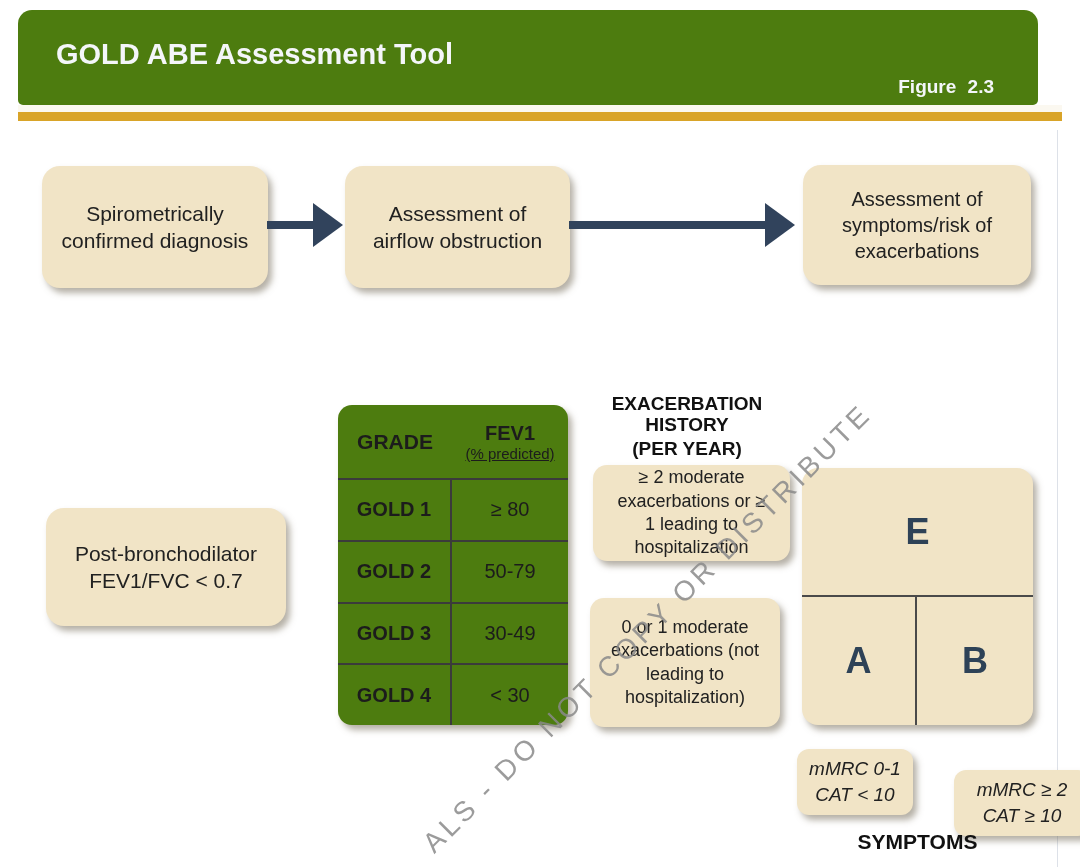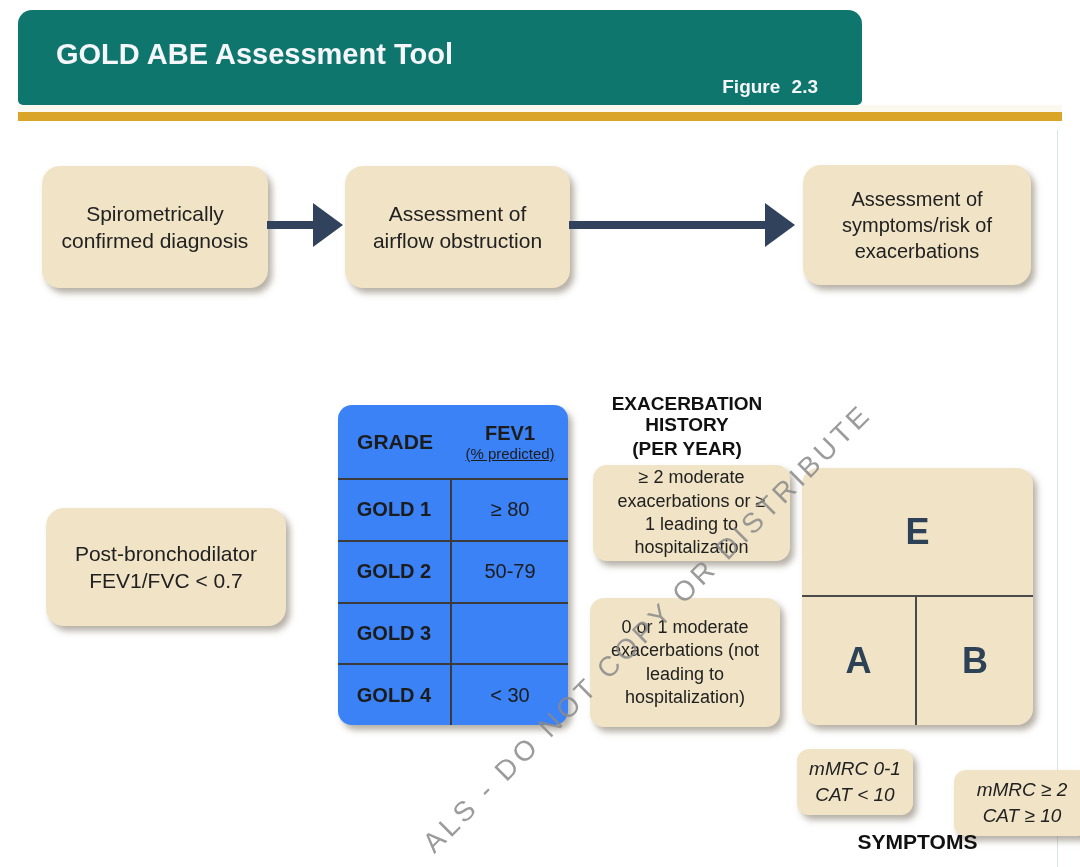--- a/index.html
+++ b/index.html
@@ -14,8 +14,8 @@
 
   
   .header {
-    position:absolute; left:18px; top:10px; width:844px; height:95px;
-    background:#0f766e;
+    position:absolute; left:18px; top:10px; width:1020px; height:95px;
+    background:#4d7c0f;
     border-radius:14px 14px 5px 5px;
   }
   .header .title {

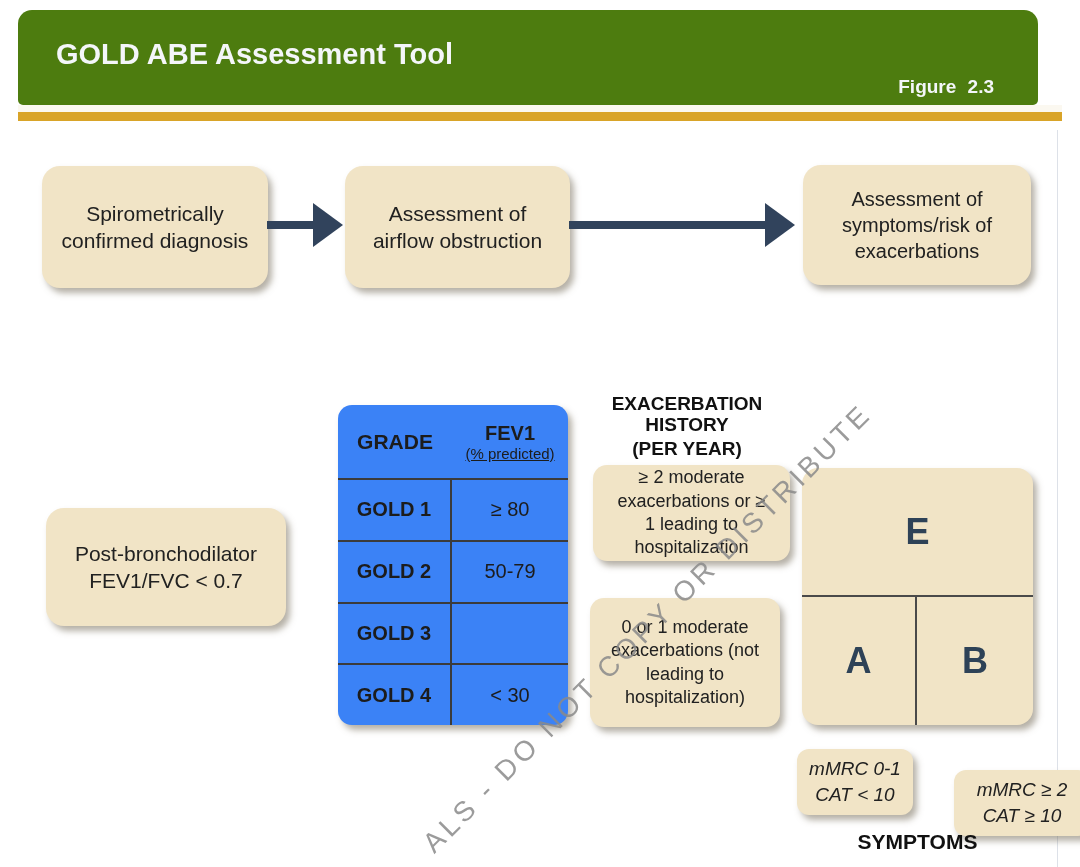--- a/index.html
+++ b/index.html
@@ -65,7 +65,7 @@
   
   .grade-table {
     position:absolute; left:338px; top:405px; width:230px; height:320px;
-    background:#3b82f6; border-radius:14px;
+    background:#4d7c0f; border-radius:14px;
     box-shadow:4px 5px 6px rgba(110,100,80,.5);
     display:flex; flex-direction:column;
     color:#1c1c1c;

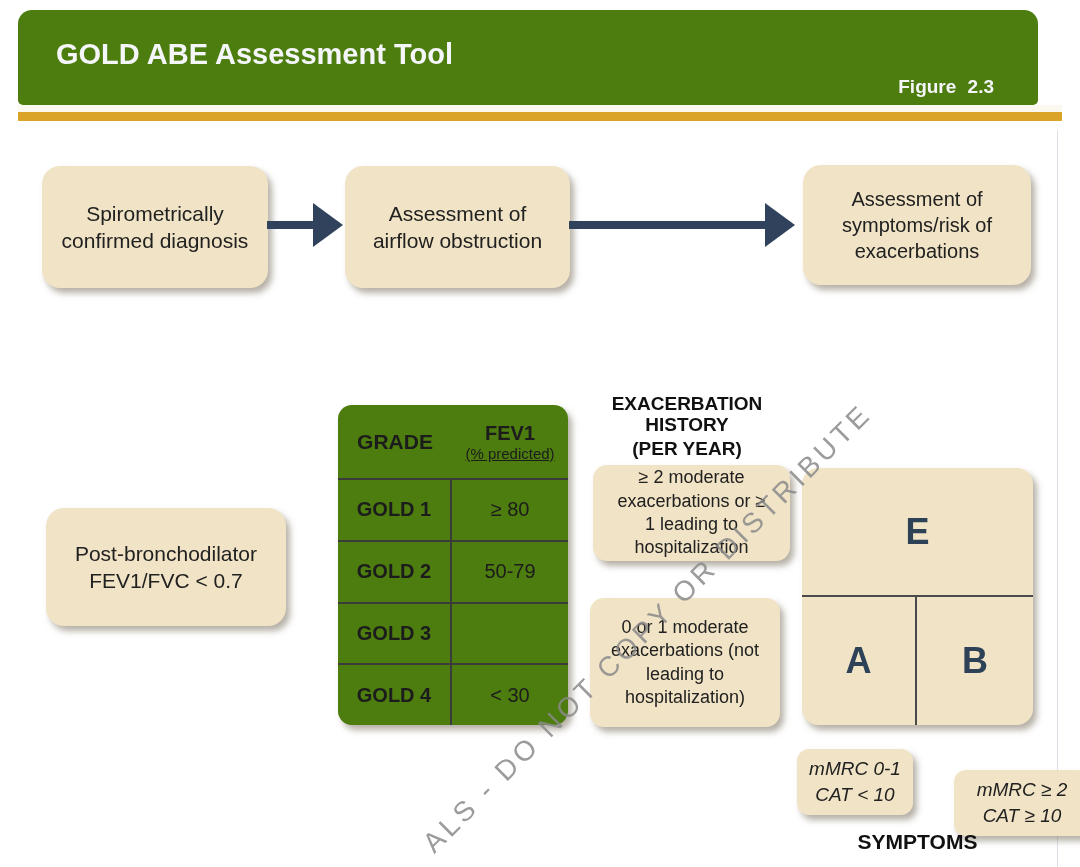--- a/index.html
+++ b/index.html
@@ -172,6 +172,7 @@
   </div>
   <div class="t-row">
     <div class="c1">GOLD 3</div>
+    <div class="c2">30-49</div>
   </div>
   <div class="t-row">
     <div class="c1">GOLD 4</div>

